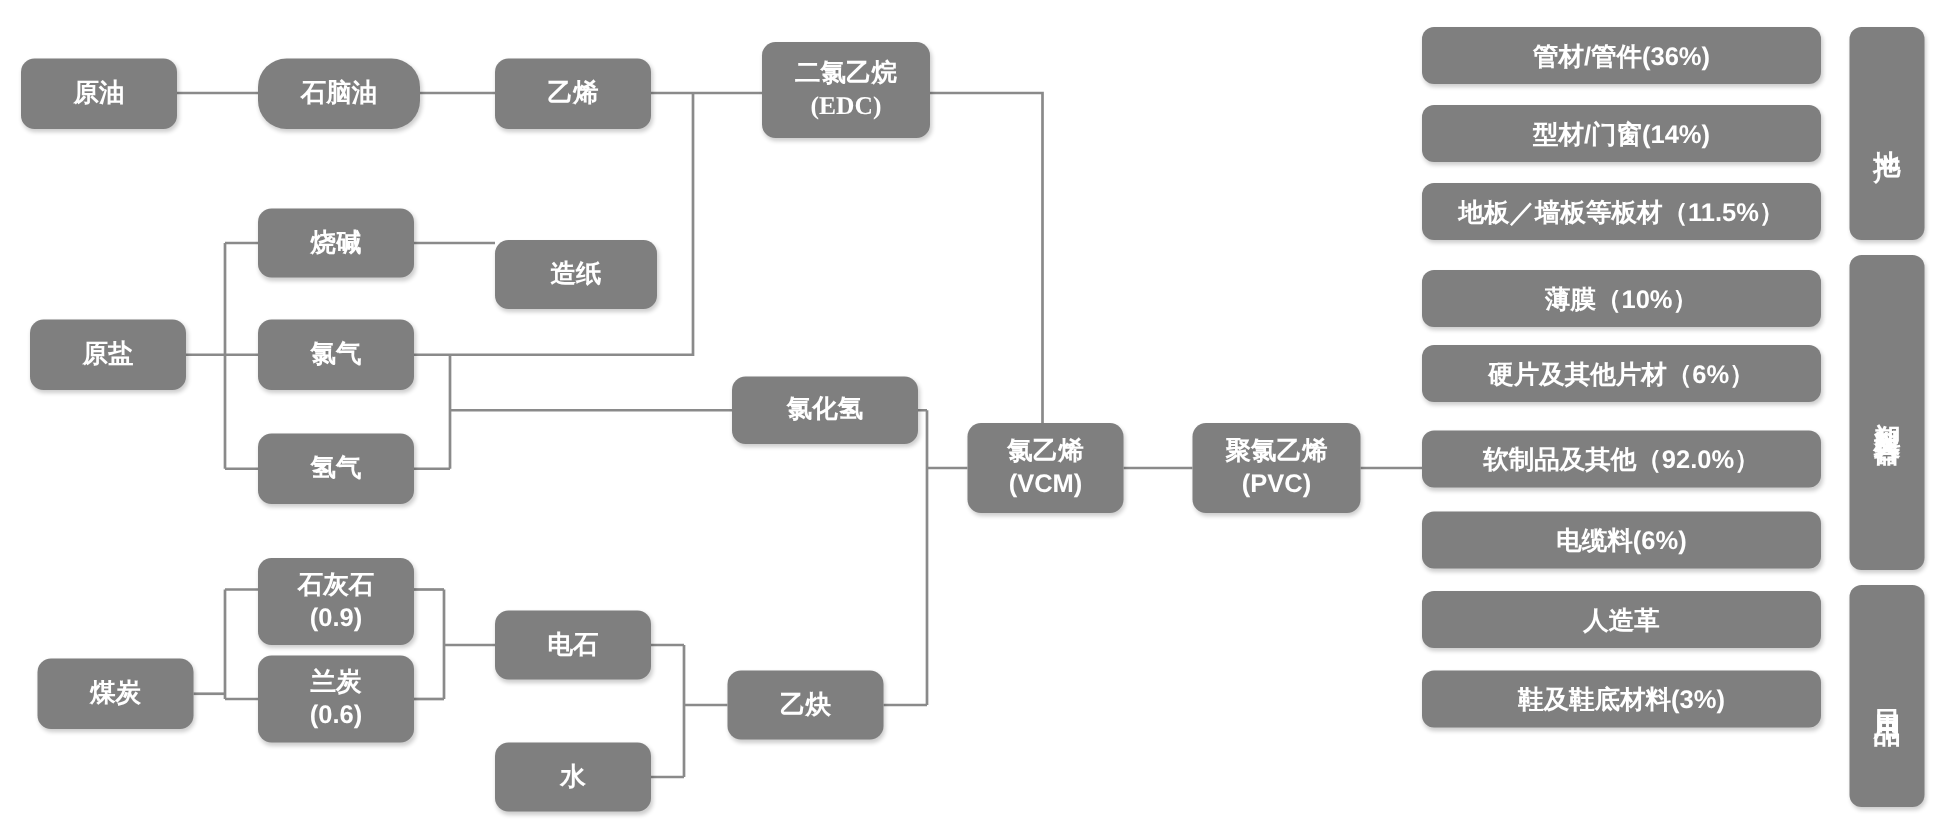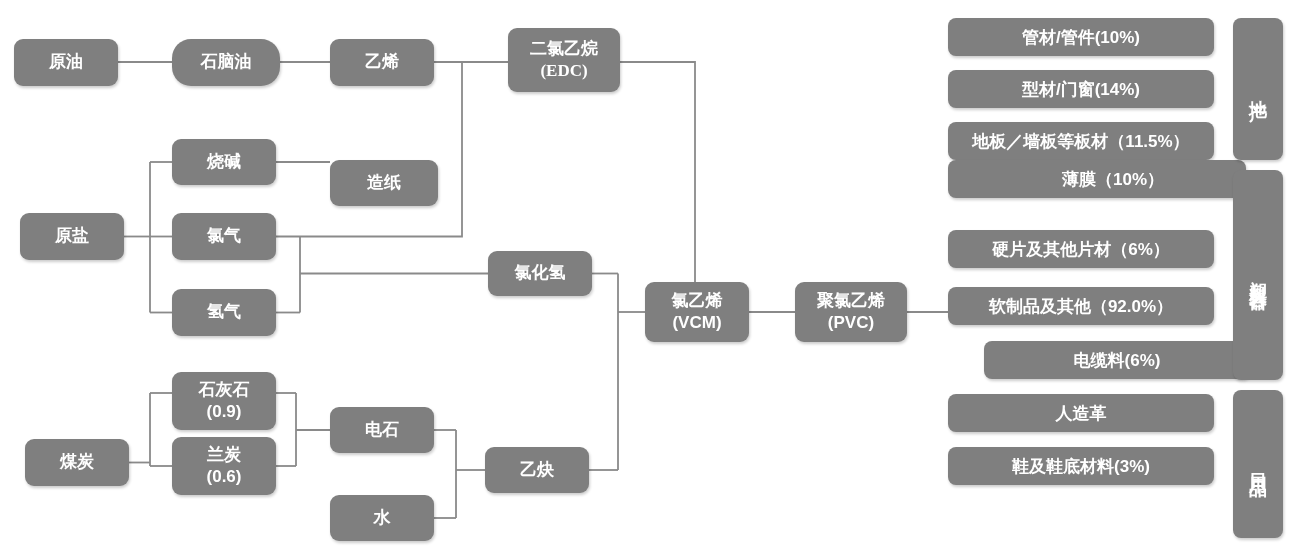--- a/index.html
+++ b/index.html
@@ -188,7 +188,7 @@
   </div>
 
   <div class="app" style="top:18px;">
-      <span>管材/管件(10%)</span>
+      <span>管材/管件(36%)</span>
     </div>
   <div class="app" style="top:70px;">
       <span>型材/门窗(14%)</span>

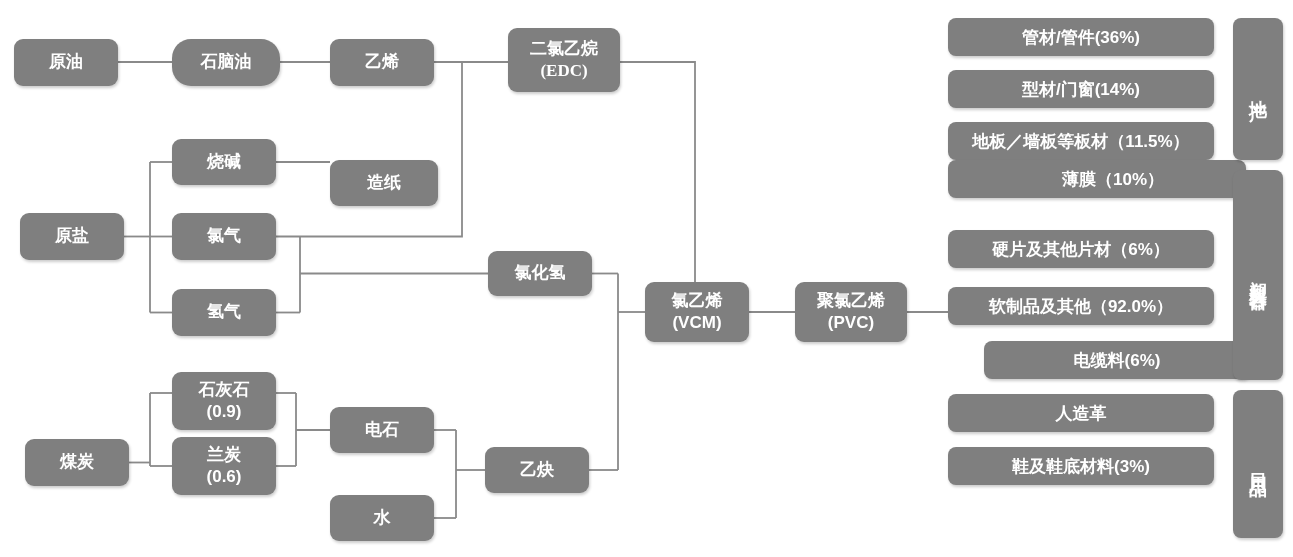--- a/index.html
+++ b/index.html
@@ -196,7 +196,7 @@
   <div class="app" style="top:122px;">
       <span>地板／墙板等板材（11.5%）</span>
     </div>
-  <div class="app" style="top:160px;padding-left:32px;">
+  <div class="app" style="top:180px;">
       <span>薄膜（10%）</span>
     </div>
   <div class="app" style="top:230px;">

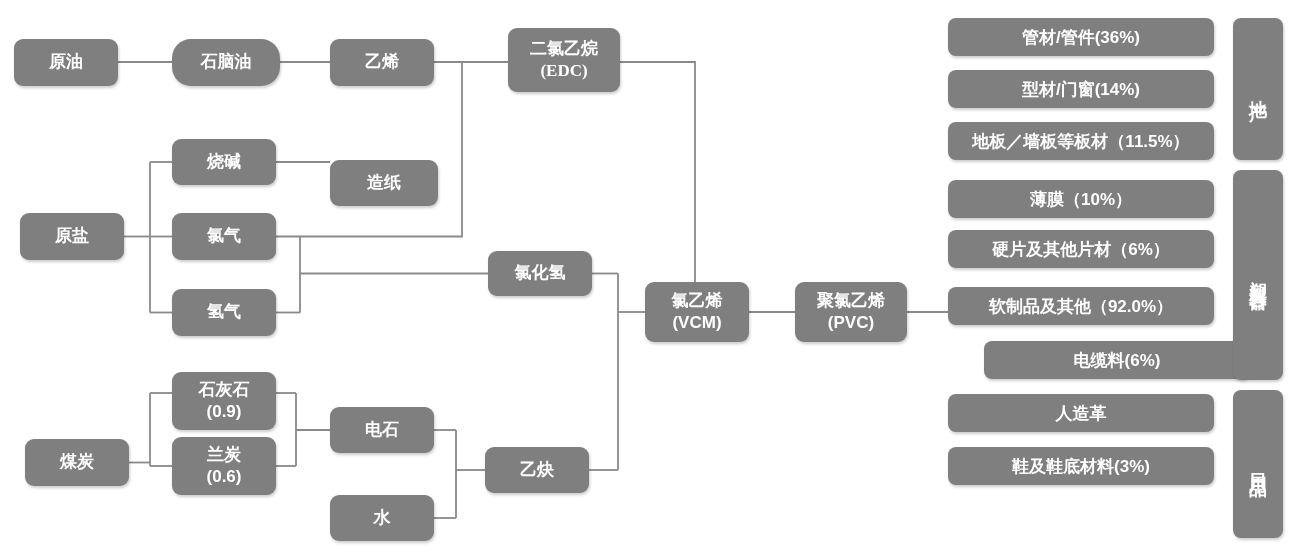--- a/index.html
+++ b/index.html
@@ -155,7 +155,7 @@
   <div class="node" style="left:172px;top:213px;width:104px;height:47px;">
     <span>氯气</span>
   </div>
-  <div class="node" style="left:488px;top:251px;width:104px;height:45px;">
+  <div class="node" style="left:488px;top:251px;width:124px;height:45px;">
     <span>氯化氢</span>
   </div>
   <div class="node" style="left:645px;top:282px;width:104px;height:60px;">

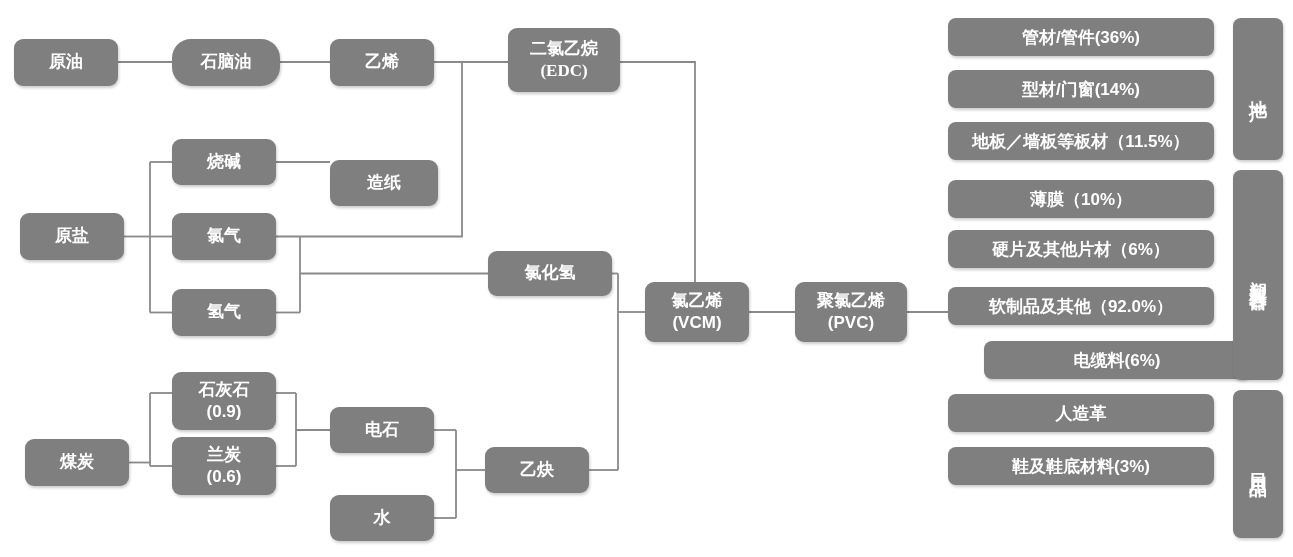--- a/index.html
+++ b/index.html
@@ -205,7 +205,7 @@
   <div class="app" style="top:287px;">
       <span>软制品及其他（92.0%）</span>
     </div>
-  <div class="app" style="top:341px;margin-left:36px;">
+  <div class="app" style="top:341px;">
       <span>电缆料(6%)</span>
     </div>
   <div class="app" style="top:394px;">

